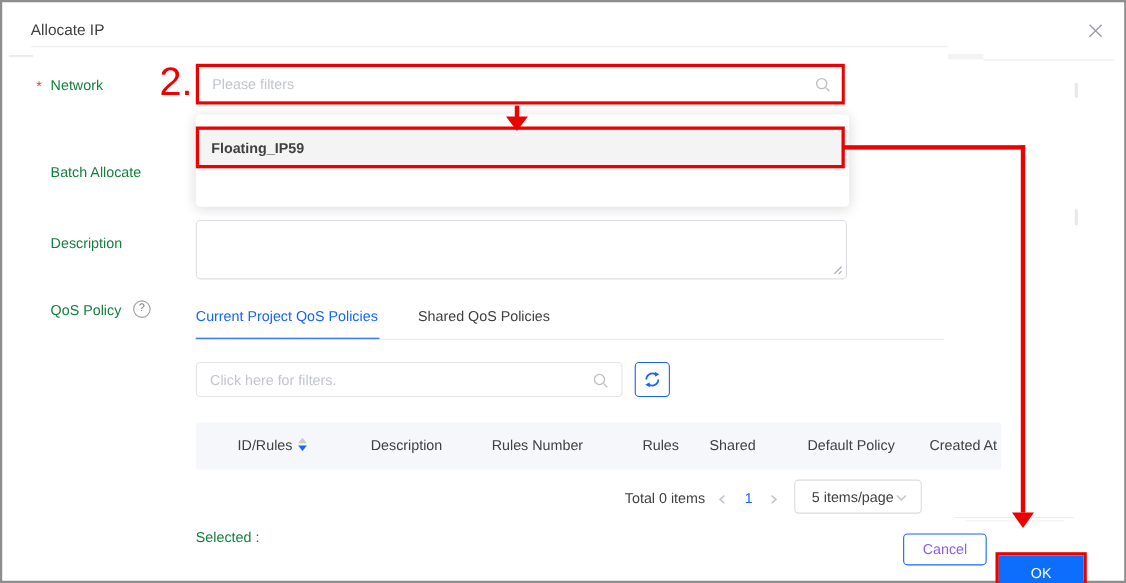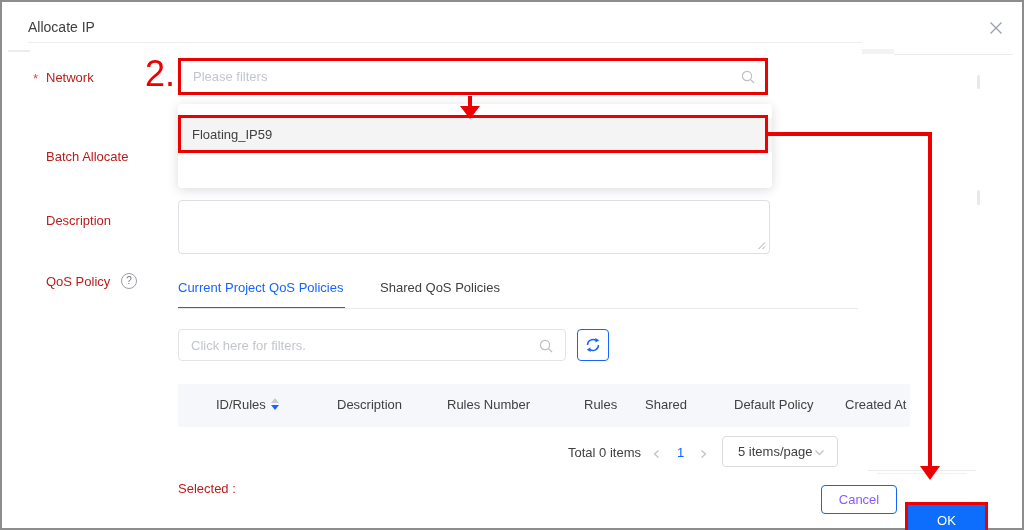--- a/index.html
+++ b/index.html
@@ -9,7 +9,7 @@
     box-shadow:inset 0 0 0 2px #8d8d8d;overflow:hidden;
   }
   .abs{position:absolute;}
-  .lbl{color:#b91c1c;font-size:13px;line-height:16px;}
+  .lbl{color:#15803d;font-size:13px;line-height:16px;}
   .star{color:#e5484d;font-size:13px;}
   .hline{position:absolute;height:1px;background:#ededed;}
   .placeholder{color:#c2c6cc;font-size:13px;}

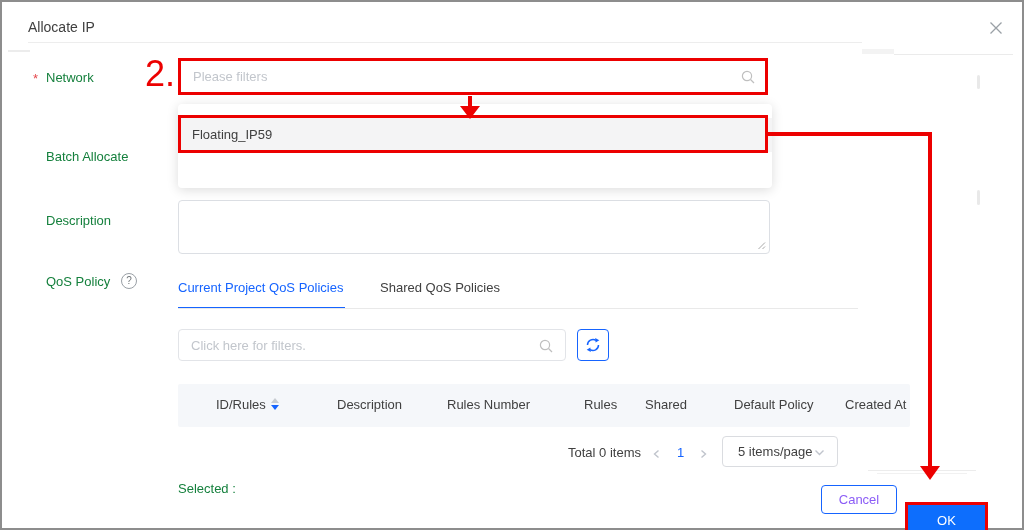--- a/index.html
+++ b/index.html
@@ -86,7 +86,7 @@
   <div class="arrow-head-down" style="left:460px;top:106px;"></div>
 
   <div class="dropdown">
-    <div class="dd-option" style="top:14px;background:#f4f4f5;">Floating_IP59</div>
+    <div class="dd-option" style="top:14px;background:#f4f4f5;font-weight:bold;">Floating_IP59</div>
   </div>
 
   <div class="annot-box" style="left:178px;top:115px;width:590px;height:38px;"></div>

